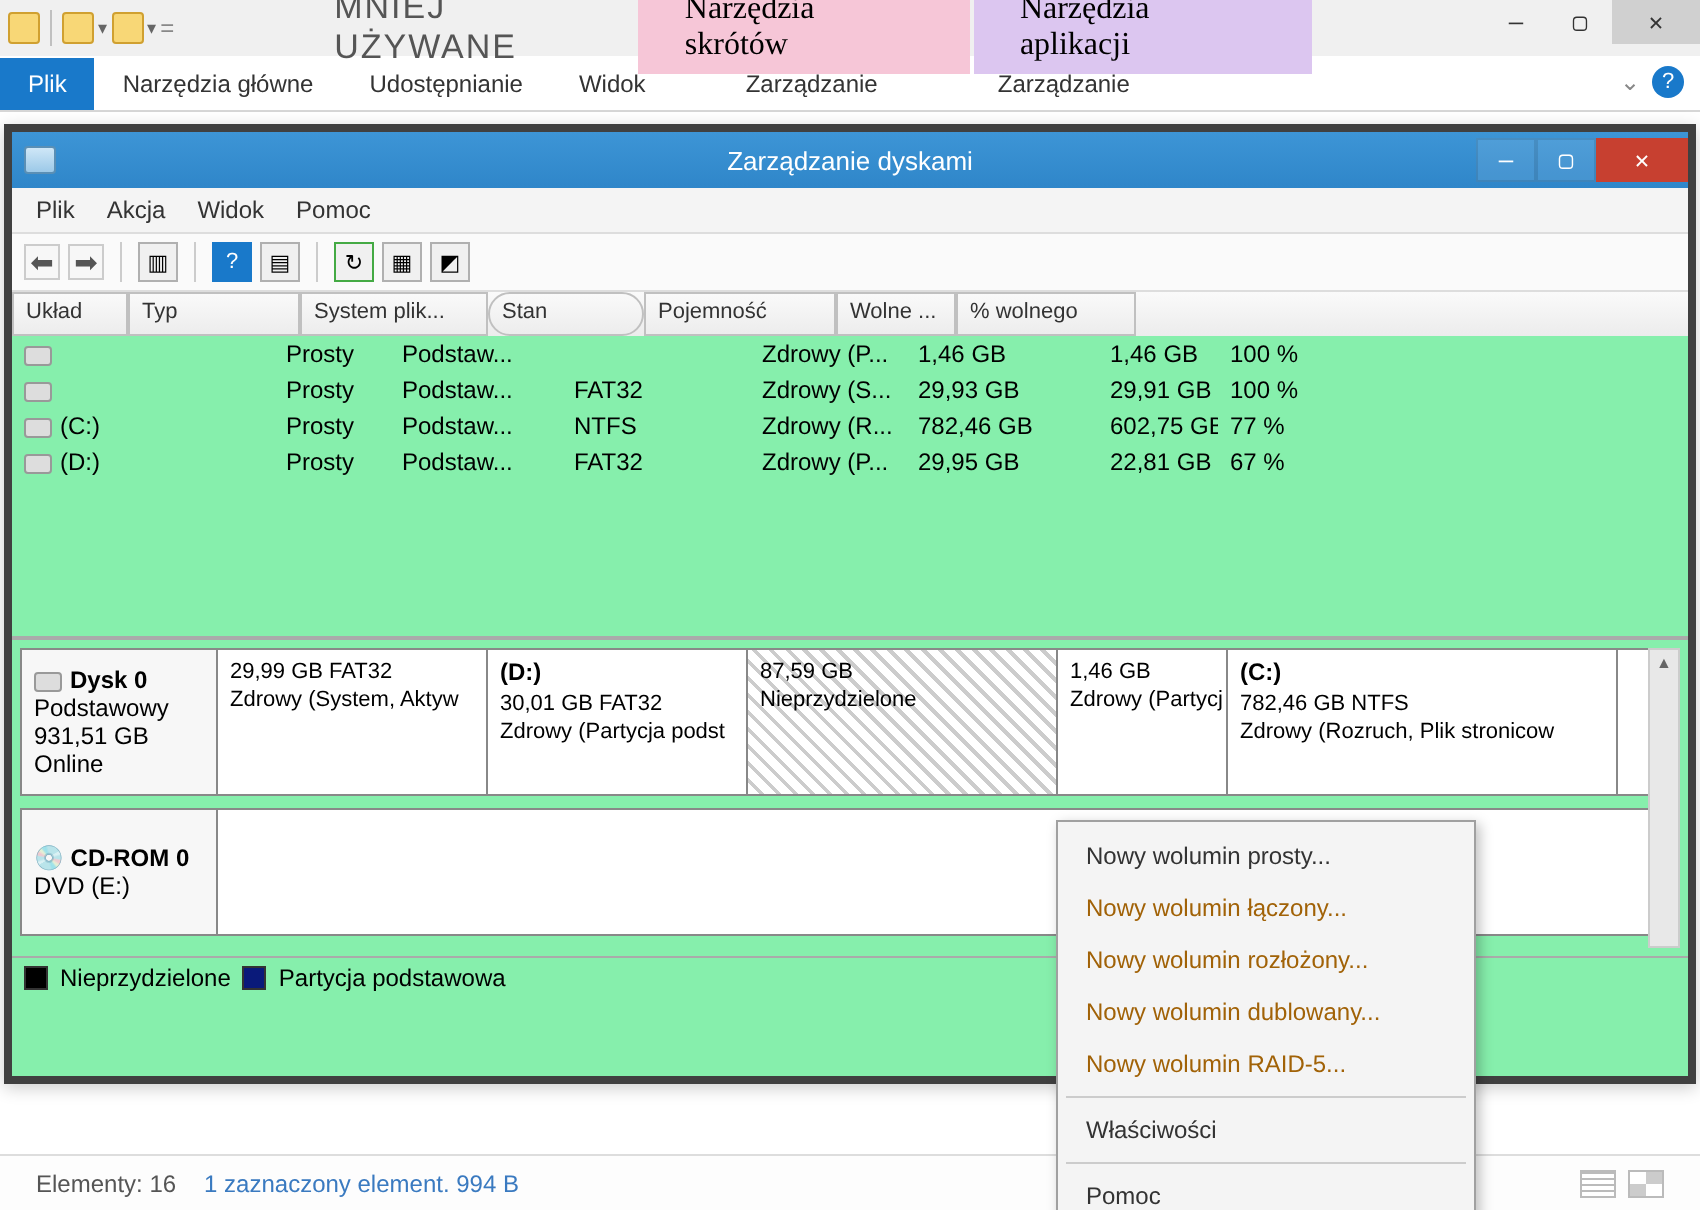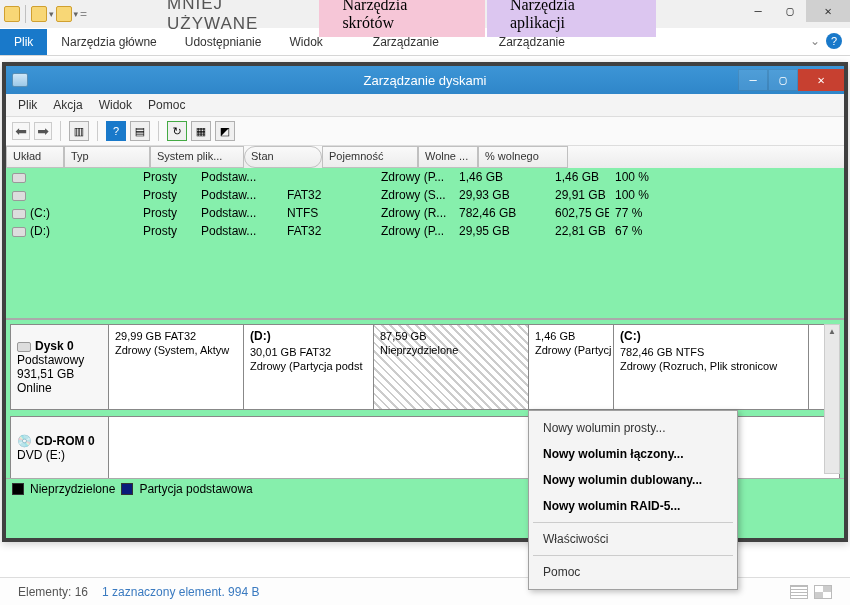--- a/index.html
+++ b/index.html
@@ -57,7 +57,7 @@
 
 
 .gv { padding: 4px; height: 158px; overflow: hidden; position:relative; }
-.gv-row { display: flex; border: 1px solid #888; margin-bottom: 6px; height: 86px; background:#fff;}
+.gv-row { display: flex; border: 1px solid #888; margin-bottom: 6px; height: 74px; background:#fff;}
 .gv-label { width: 98px; background: #f7f7f7; border-right: 1px solid #888; padding: 4px 6px; font-size: 11px; display:flex; flex-direction:column; justify-content:center; }
 .gv-label b { font-size: 12px; }
 .gv-parts { flex: 1; display: flex; }

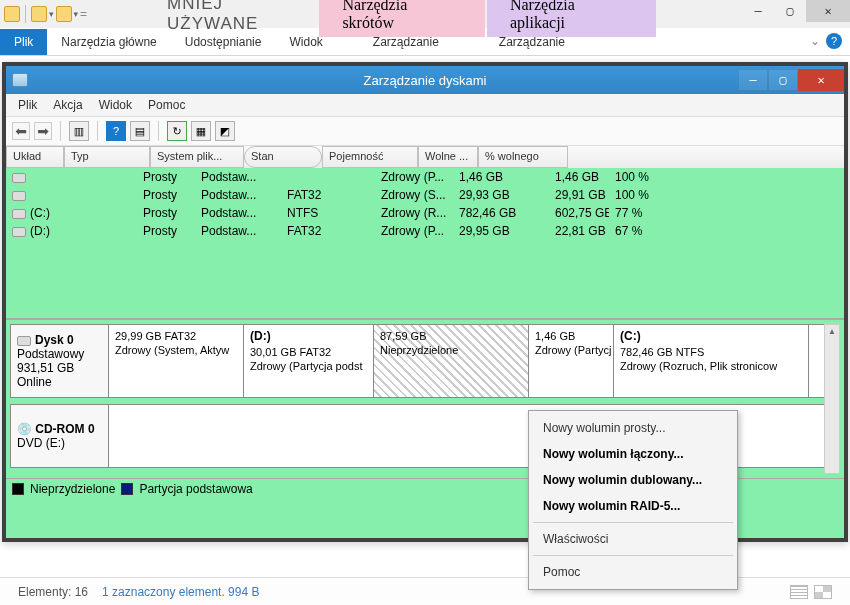--- a/index.html
+++ b/index.html
@@ -81,7 +81,7 @@
 
 .ctx-menu { position: absolute; left: 528px; top: 410px; width: 210px; background: #f4f4f4; border: 1px solid #a0a0a0; box-shadow: 2px 2px 6px rgba(0,0,0,0.25); padding: 4px 0; z-index:5;}
 .ctx-menu .mi { padding: 6px 14px; font-size: 12px; color: #333; }
-.ctx-menu .mi.disabled { color: #000000; font-weight: bold; }
+.ctx-menu .mi.disabled { color: #a16207; }
 .ctx-menu .msep { height: 1px; background: #ccc; margin: 3px 4px; }
 
 

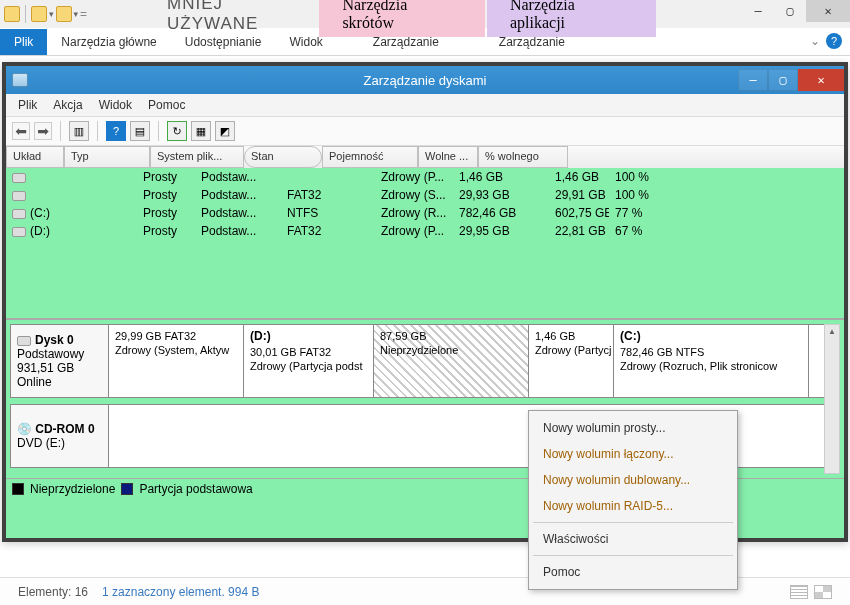--- a/index.html
+++ b/index.html
@@ -265,6 +265,7 @@
 <div class="ctx-menu" id="ctx-menu">
     <div class="mi">Nowy wolumin prosty...</div>
     <div class="mi disabled">Nowy wolumin łączony...</div>
+    <div class="mi disabled">Nowy wolumin rozłożony...</div>
     <div class="mi disabled">Nowy wolumin dublowany...</div>
     <div class="mi disabled">Nowy wolumin RAID-5...</div>
     <div class="msep"></div>

